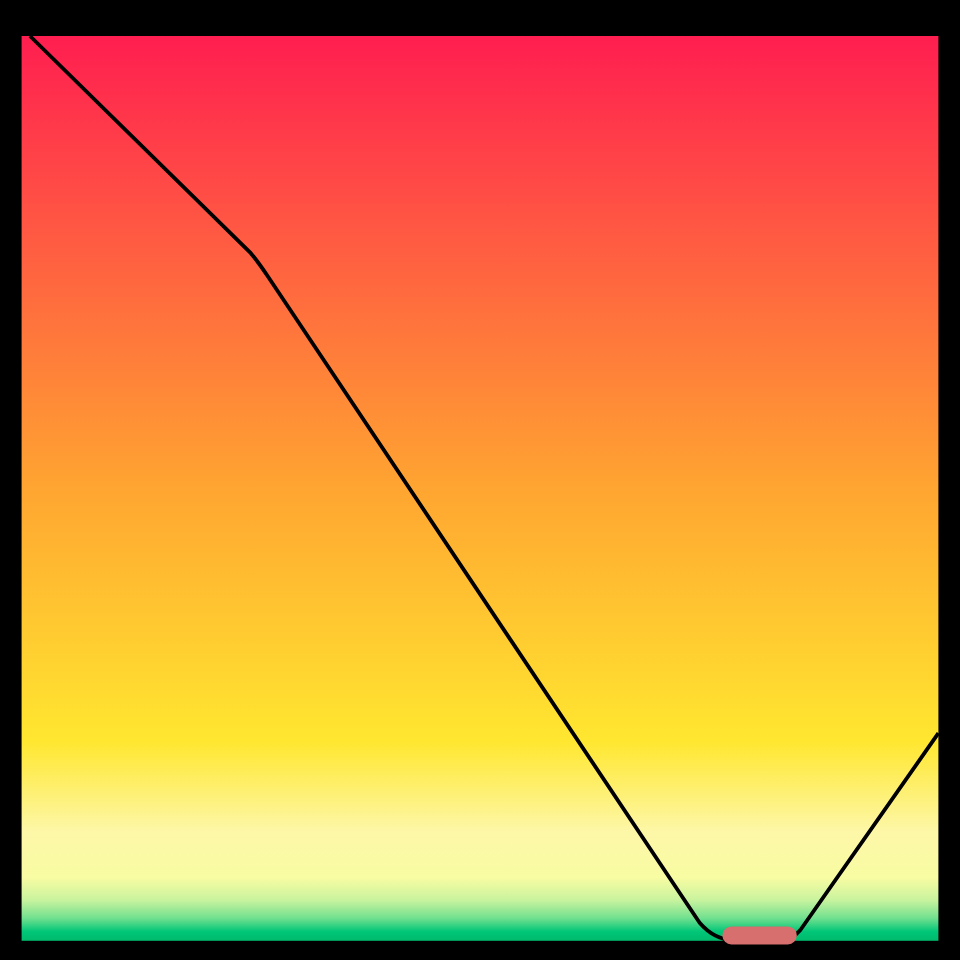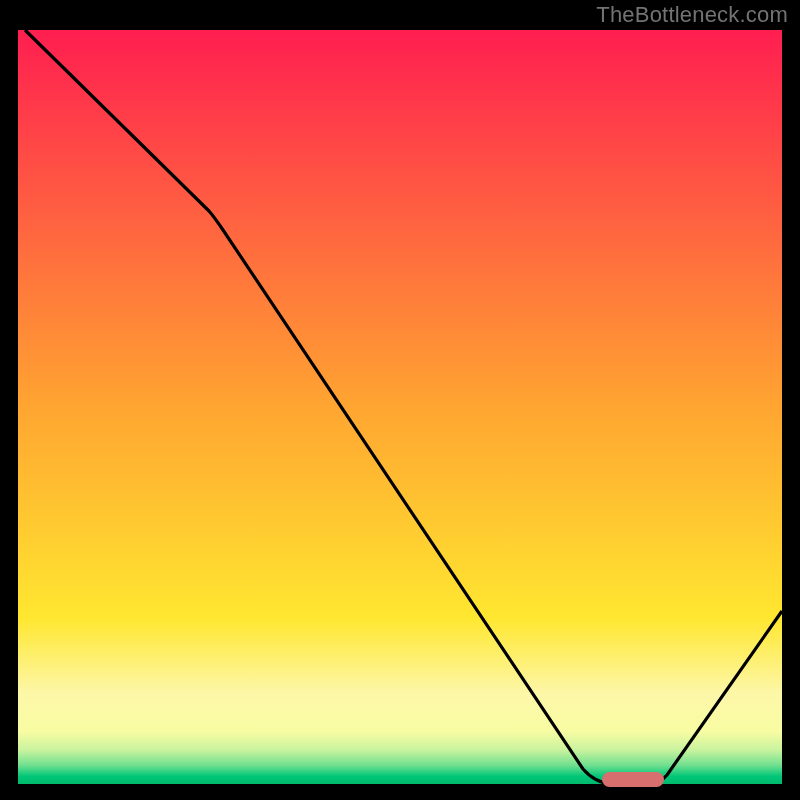--- a/index.html
+++ b/index.html
@@ -40,7 +40,6 @@
 
 <div class="frame">
 
-  <div class="watermark">TheBottleneck.com</div>
 
   <svg class="plot" width="800" height="800" viewBox="0 0 800 800">
     <defs>

